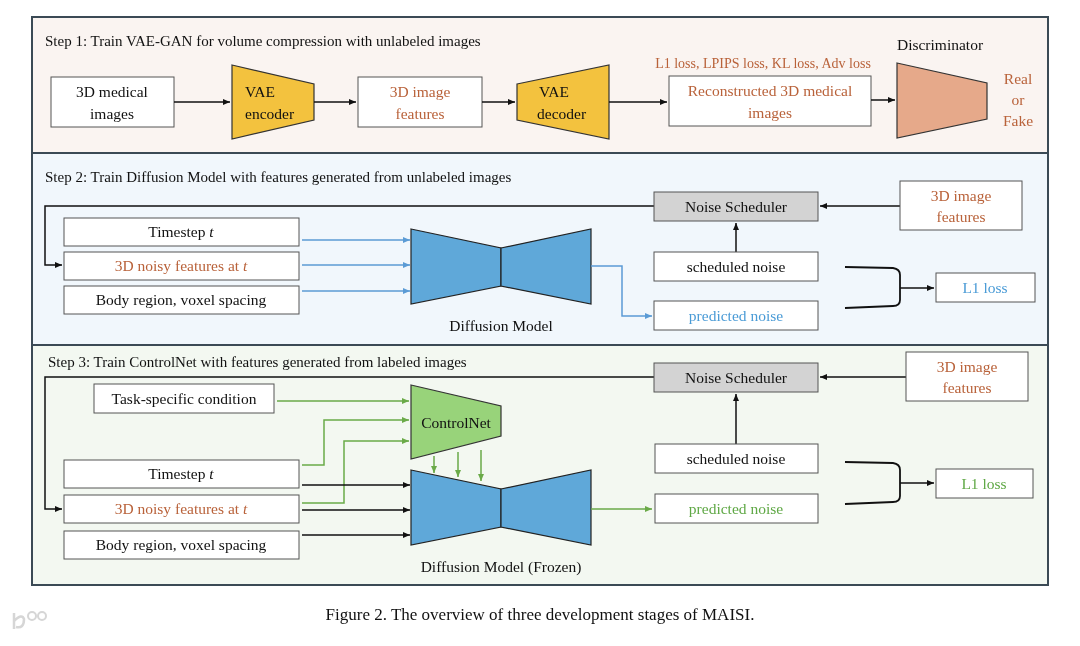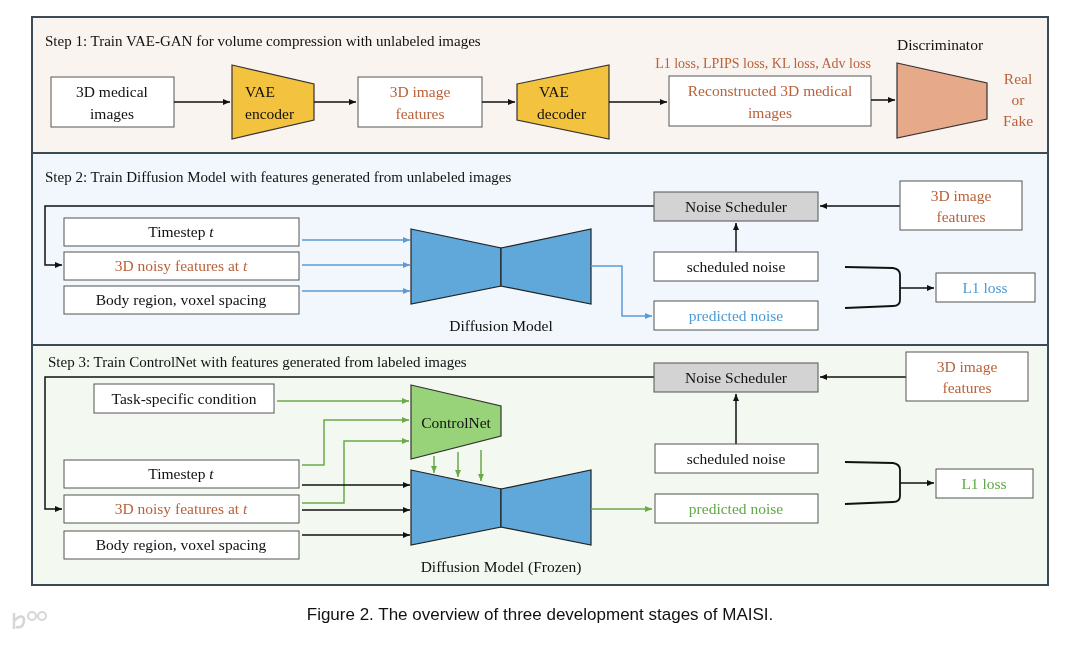--- a/index.html
+++ b/index.html
@@ -12,7 +12,7 @@
   .lbl-blue { fill: #4a9bd6; }
   .lbl-green { fill: #5fa845; }
   .caption { position: absolute; left: 0; width: 1080px; top: 605px; text-align: center;
-             font-size: 17px; color: #111; font-family: Liberation Sans, sans-serif; }
+             font-size: 17px; color: #111; font-family: Liberation Serif, serif; }
   .watermark { position: absolute; left: 10px; top: 646px; font-size: 20px; color: #d4d4d4;
                font-family: "DejaVu Sans", sans-serif; letter-spacing: 1px; }
   .wm-logo { position: absolute; left: 10px; top: 609px; width: 46px; height: 24px; }

